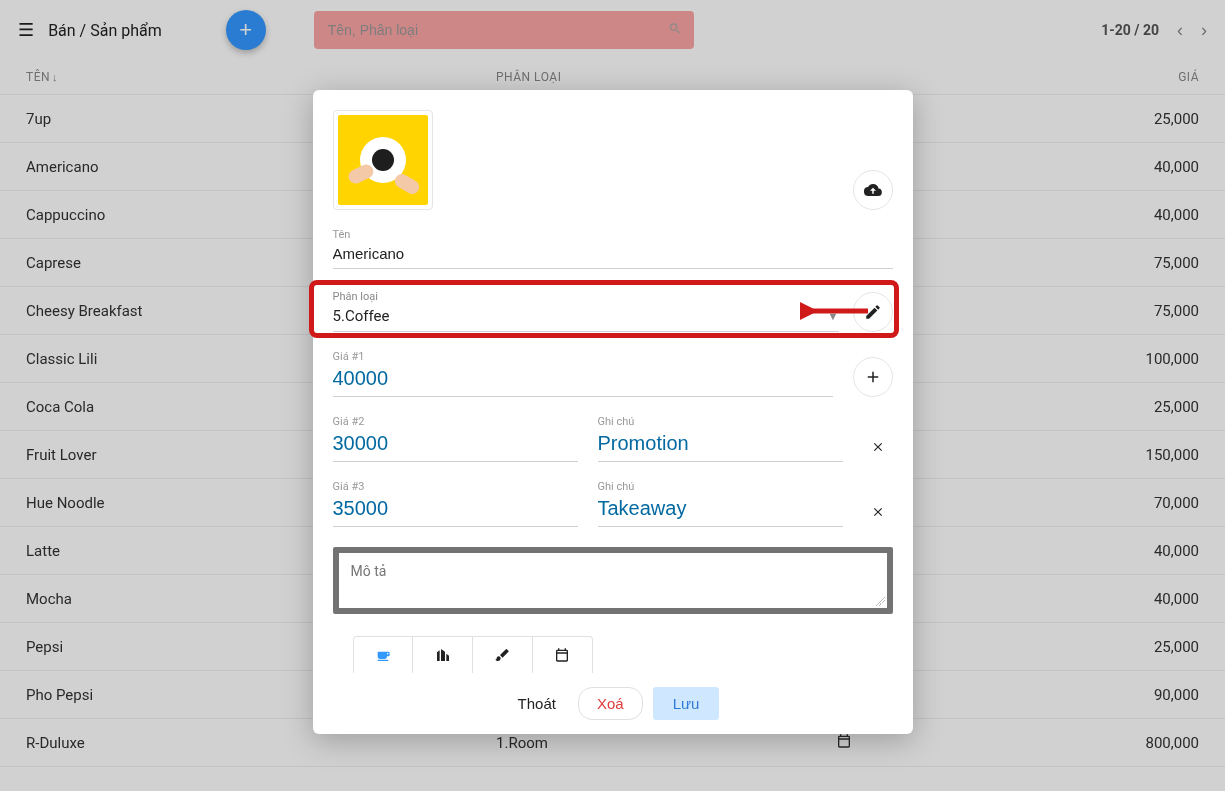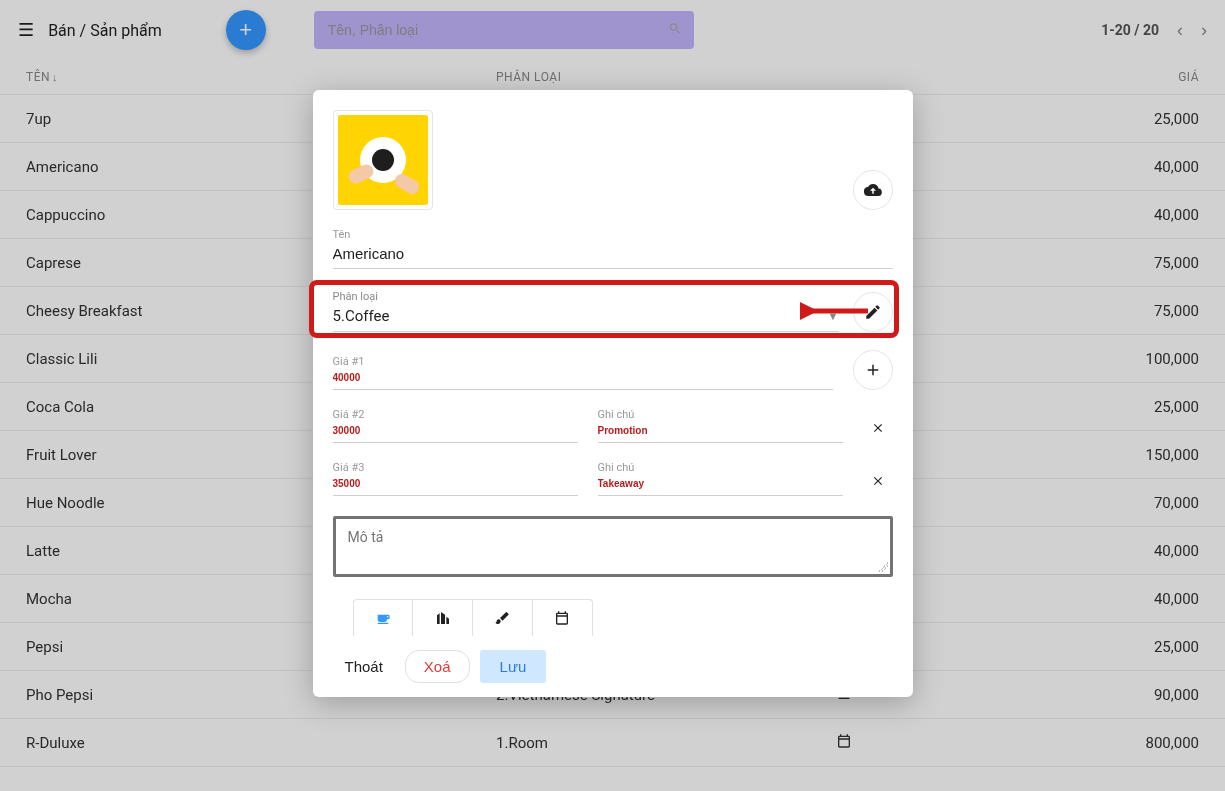--- a/index.html
+++ b/index.html
@@ -52,7 +52,7 @@
     width: 380px;
     height: 38px;
     border: none;
-    background: #c4b5fd;
+    background: #fca5a5;
     border-radius: 4px;
     padding: 0 36px 0 14px;
     font-size: 14px;

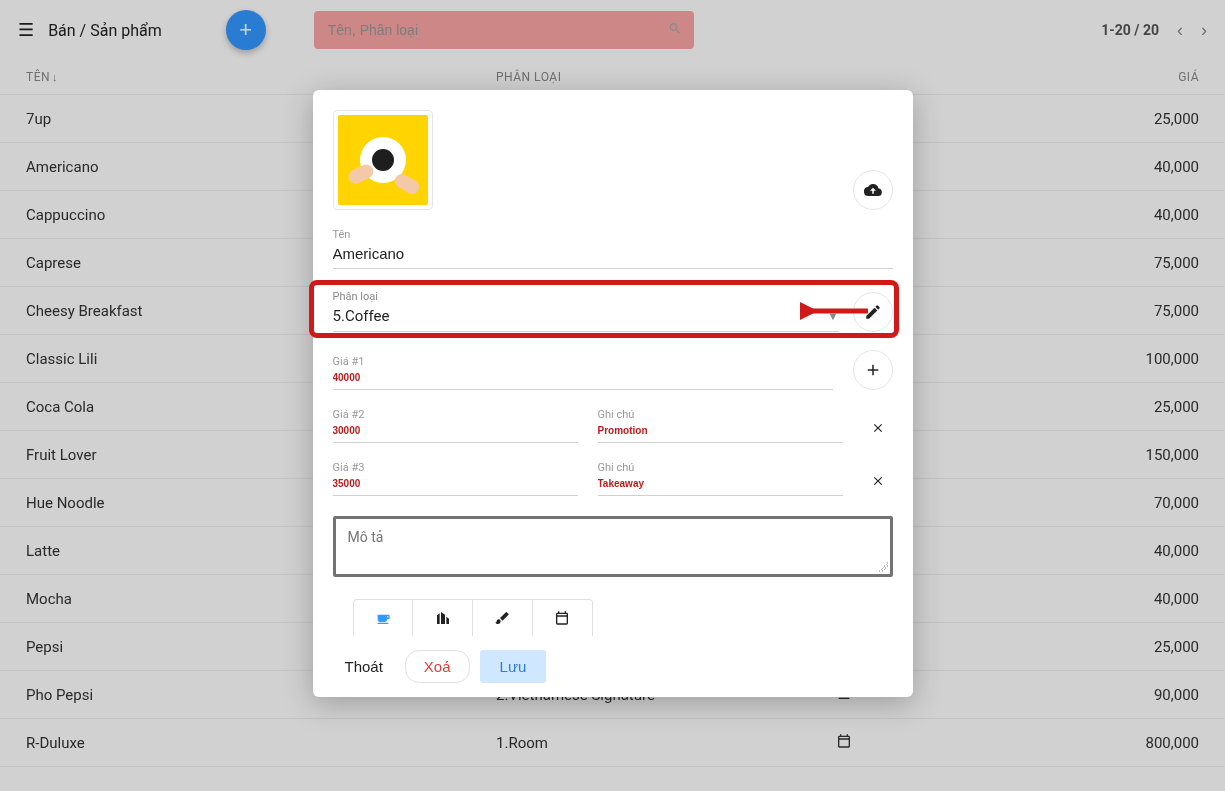--- a/index.html
+++ b/index.html
@@ -219,7 +219,7 @@
   .pfield label { font-size:11px; color:#999; display:block;}
   .pfield .inp {
     width:100%; border:none; border-bottom:1px solid #d0d0d0;
-    padding:4px 0 6px 0; font-size:10px; color:#b91c1c;font-weight:bold;
+    padding:4px 0 6px 0; font-size:20px; color:#0369a1;
   }
   .xbtn {
     width:30px; height:30px;

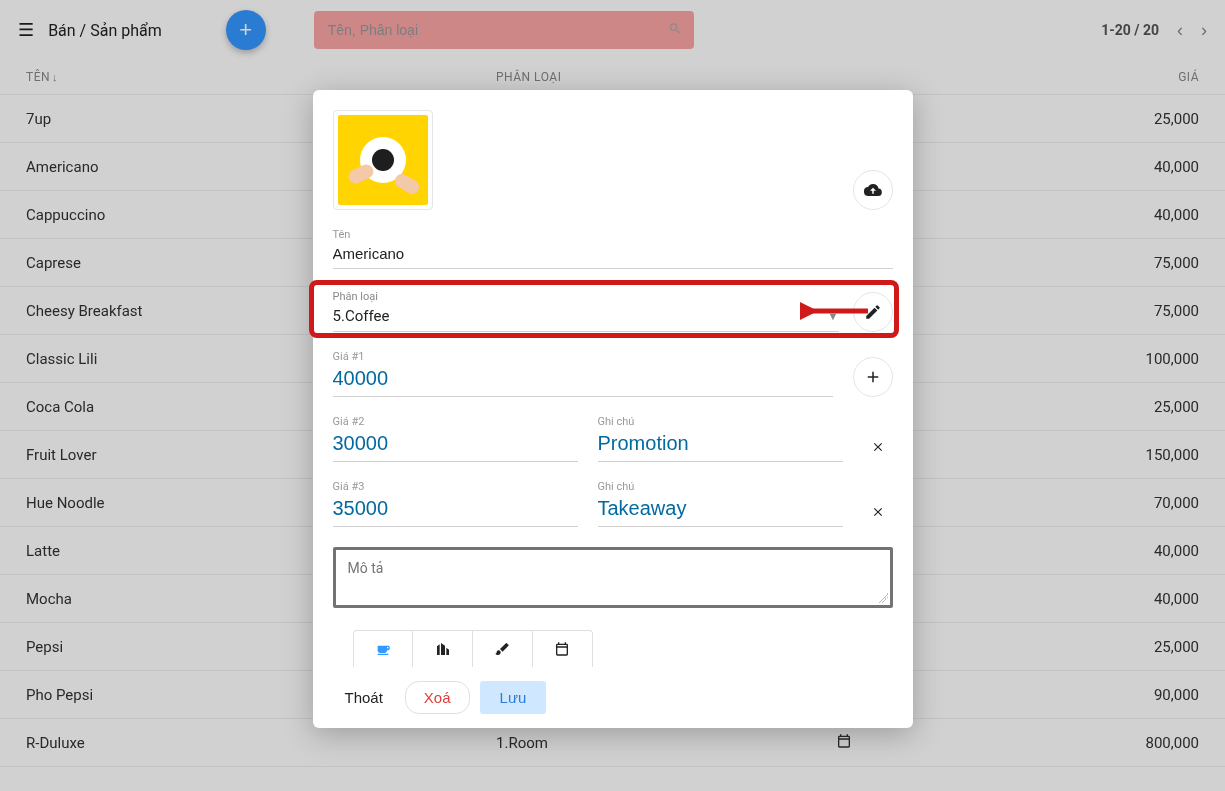--- a/index.html
+++ b/index.html
@@ -232,7 +232,7 @@
 
   .descwrap {
     margin-top:20px;
-    border:3px solid #737373;
+    border:6px solid #737373;
     border-radius:2px;
     position:relative;
   }

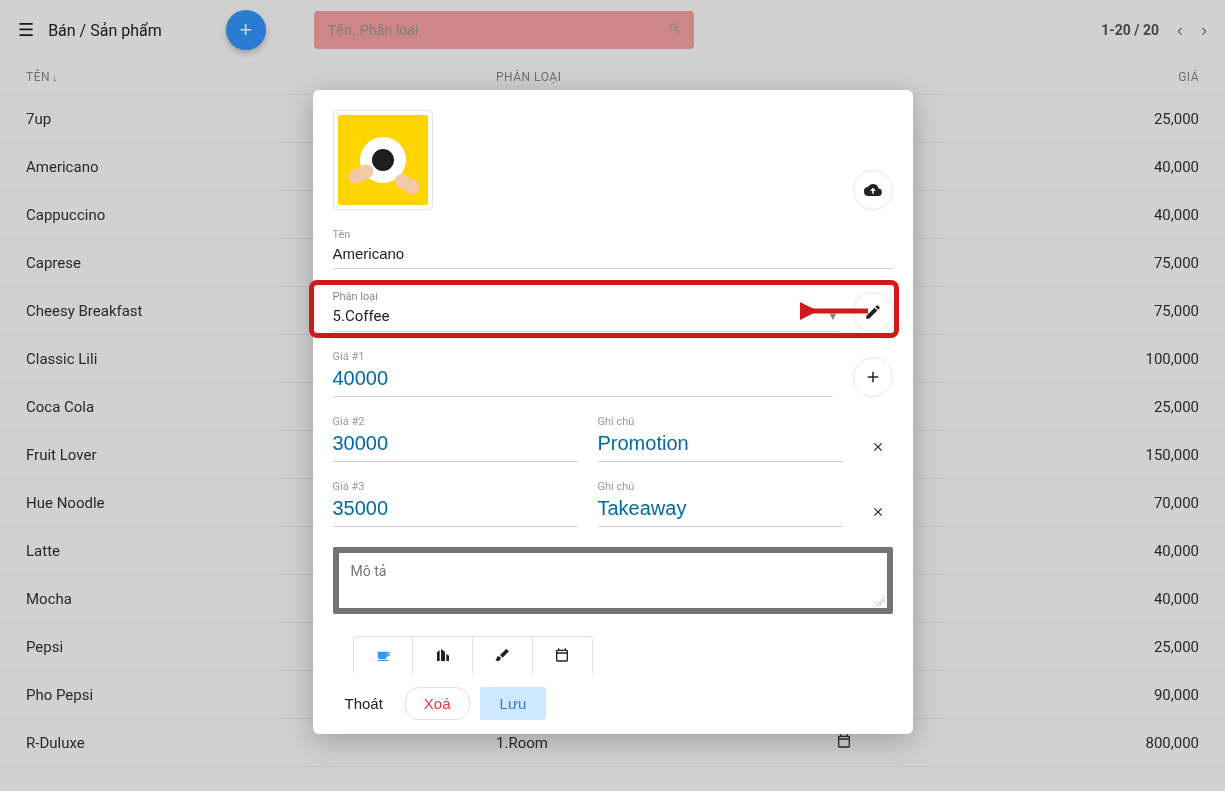--- a/index.html
+++ b/index.html
@@ -276,7 +276,7 @@
 
   .footer {
     display:flex;
-    justify-content:flex-start;
+    justify-content:center;
     align-items:center;
     gap:10px;
     margin-top:14px;

